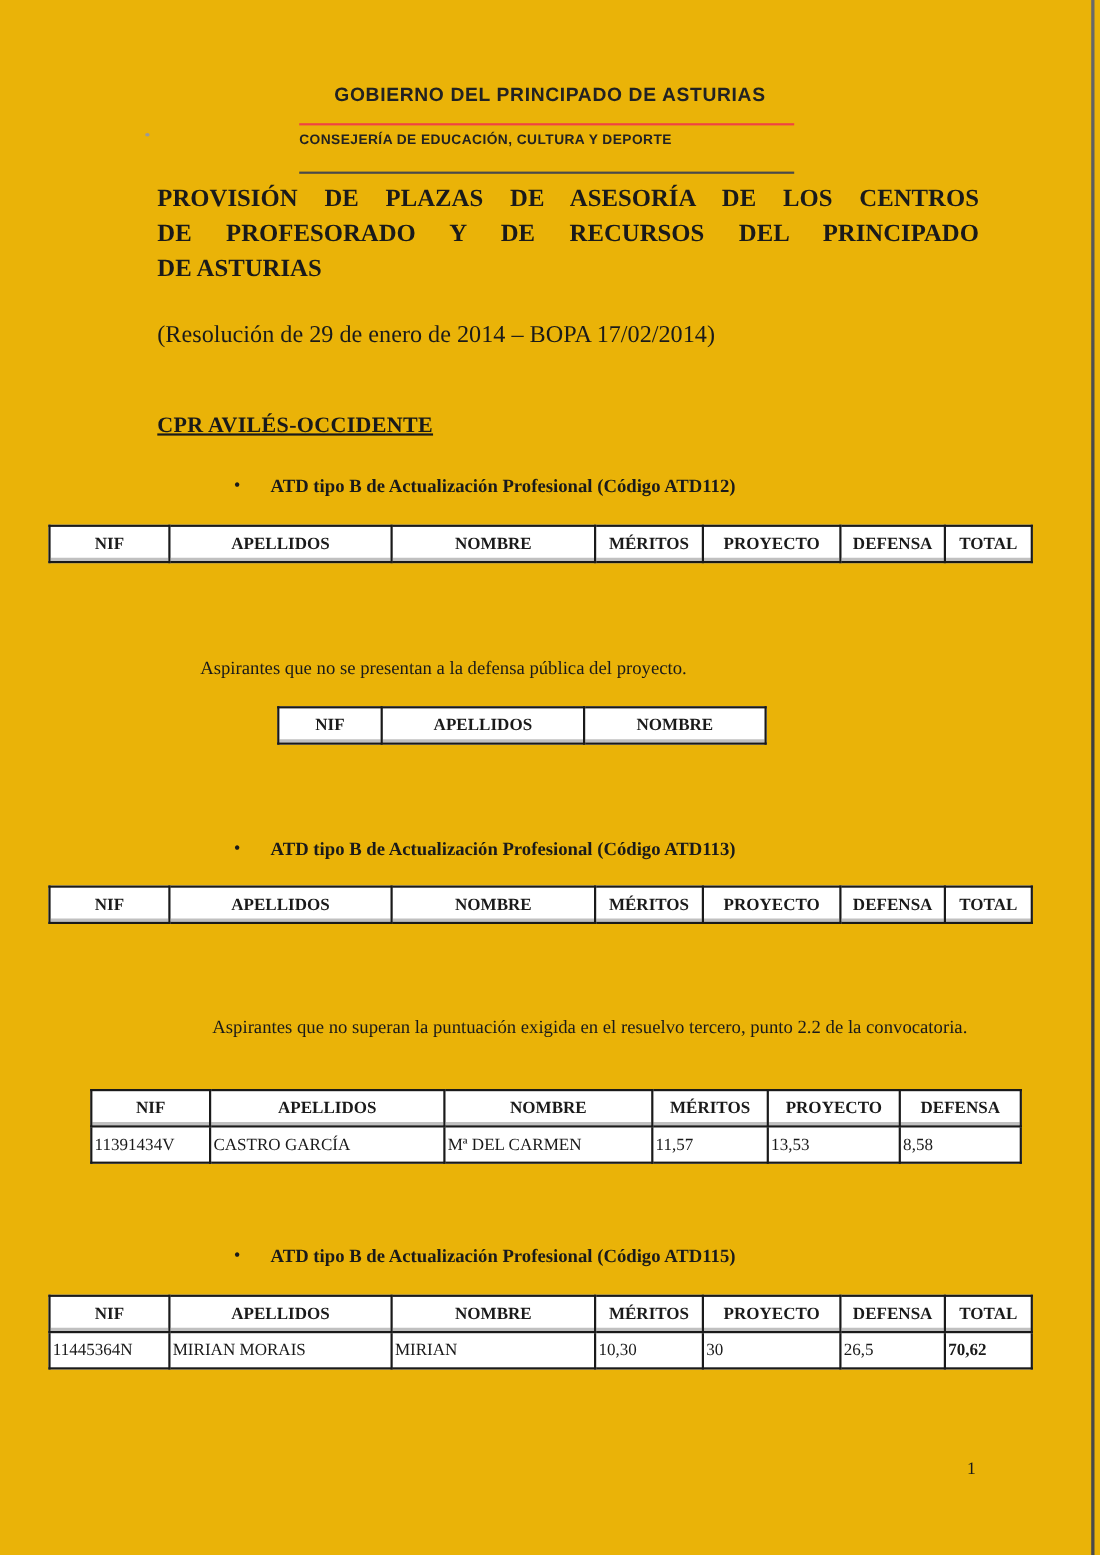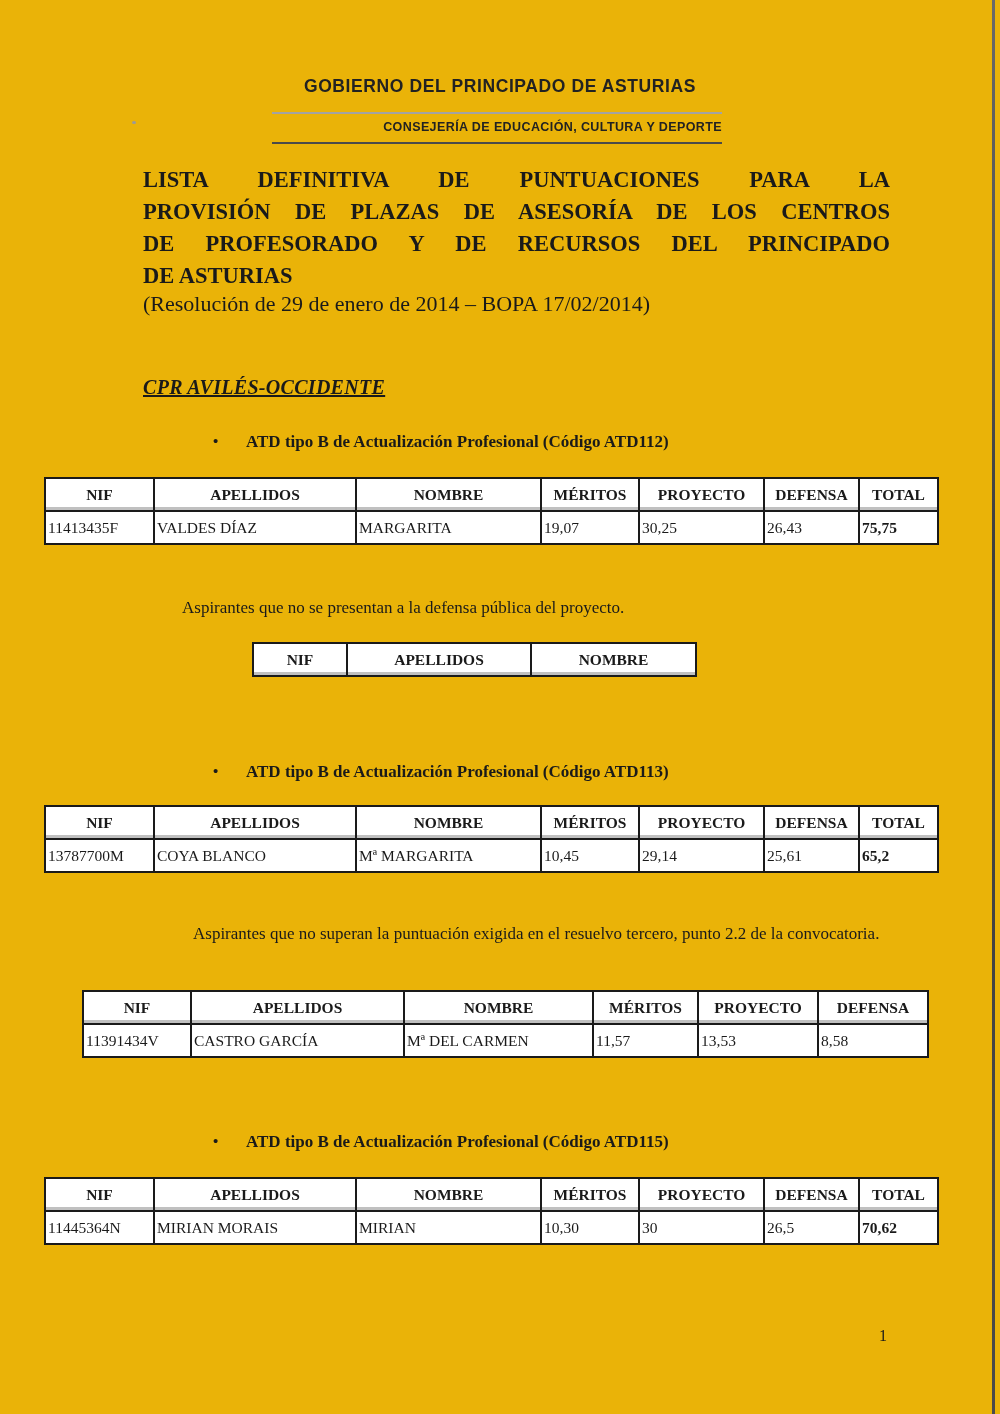--- a/index.html
+++ b/index.html
@@ -17,8 +17,8 @@
   }
   .dept-band {
     position:absolute; top:112px; left:272px; width:450px;
-    border-top:2px solid #a3a3a3; border-bottom:2px solid #4a4a4a;
-    padding:6px 0 8px 0; text-align:right;
+    border-top:2px solid #ef4444; border-bottom:2px solid #4a4a4a;
+    padding:6px 0 22px 0; text-align:left;
   }
   .dept {
     font-family:"Liberation Sans", sans-serif; font-weight:bold;

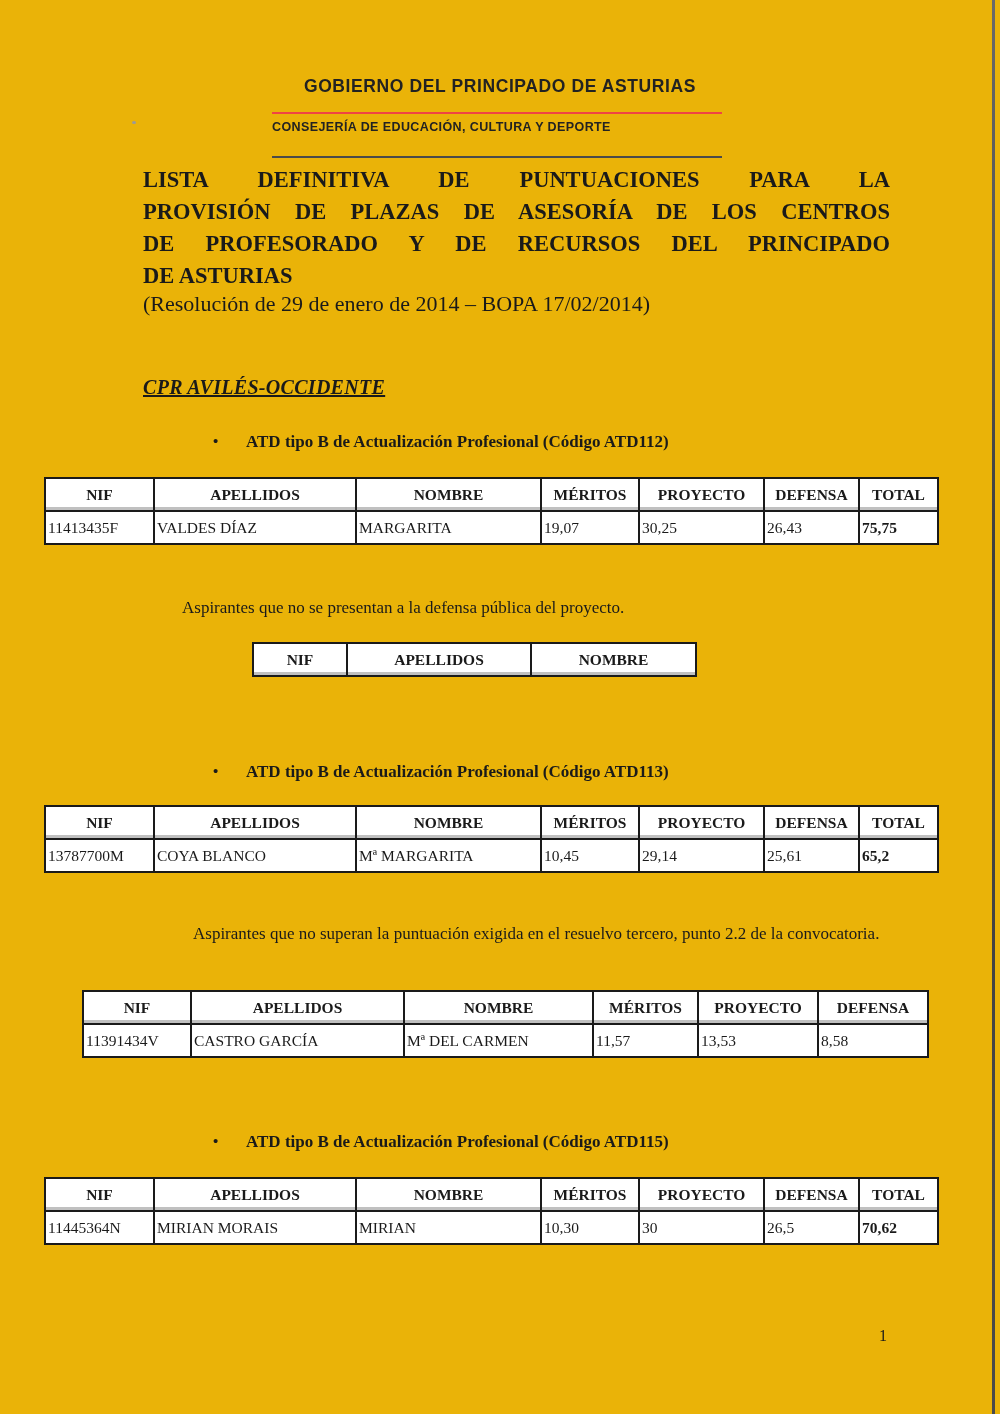--- a/index.html
+++ b/index.html
@@ -93,7 +93,6 @@
   </div>
 
   <div class="title">
-    <div class="tline">LISTA DEFINITIVA DE PUNTUACIONES PARA LA</div>
     <div class="tline">PROVISIÓN DE PLAZAS DE ASESORÍA DE LOS CENTROS</div>
     <div class="tline">DE PROFESORADO Y DE RECURSOS DEL PRINCIPADO</div>
     <div class="tline last">DE ASTURIAS</div>

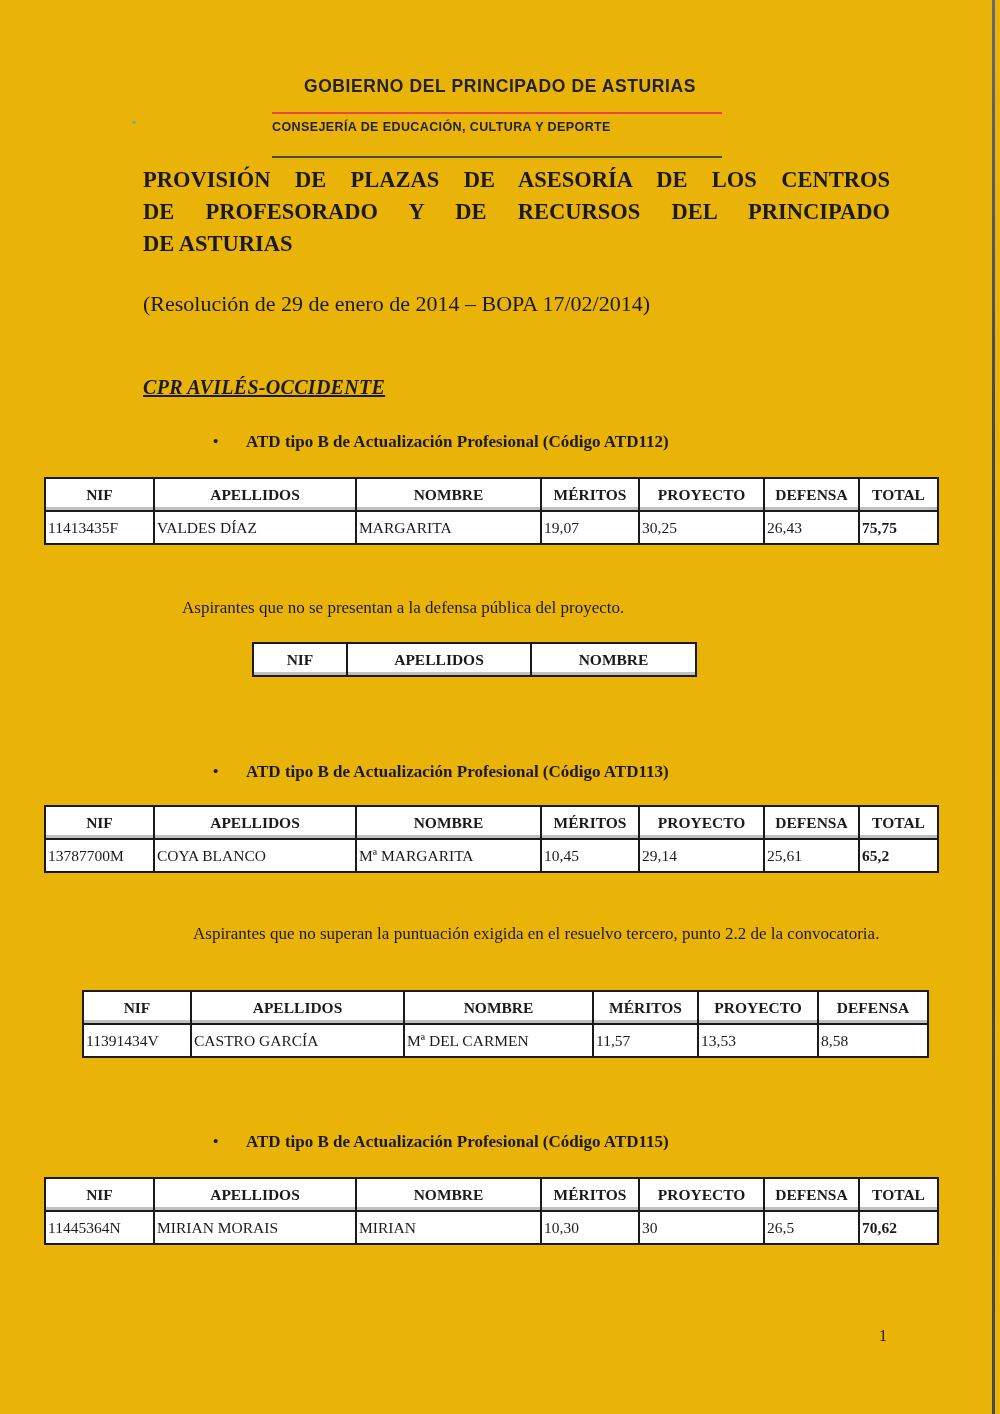--- a/index.html
+++ b/index.html
@@ -37,7 +37,6 @@
     position:absolute; left:143px; top:376px;
     font-size:20px; font-weight:bold; text-decoration:underline;
     letter-spacing:0.3px;
-    font-style:italic;
   }
 
   

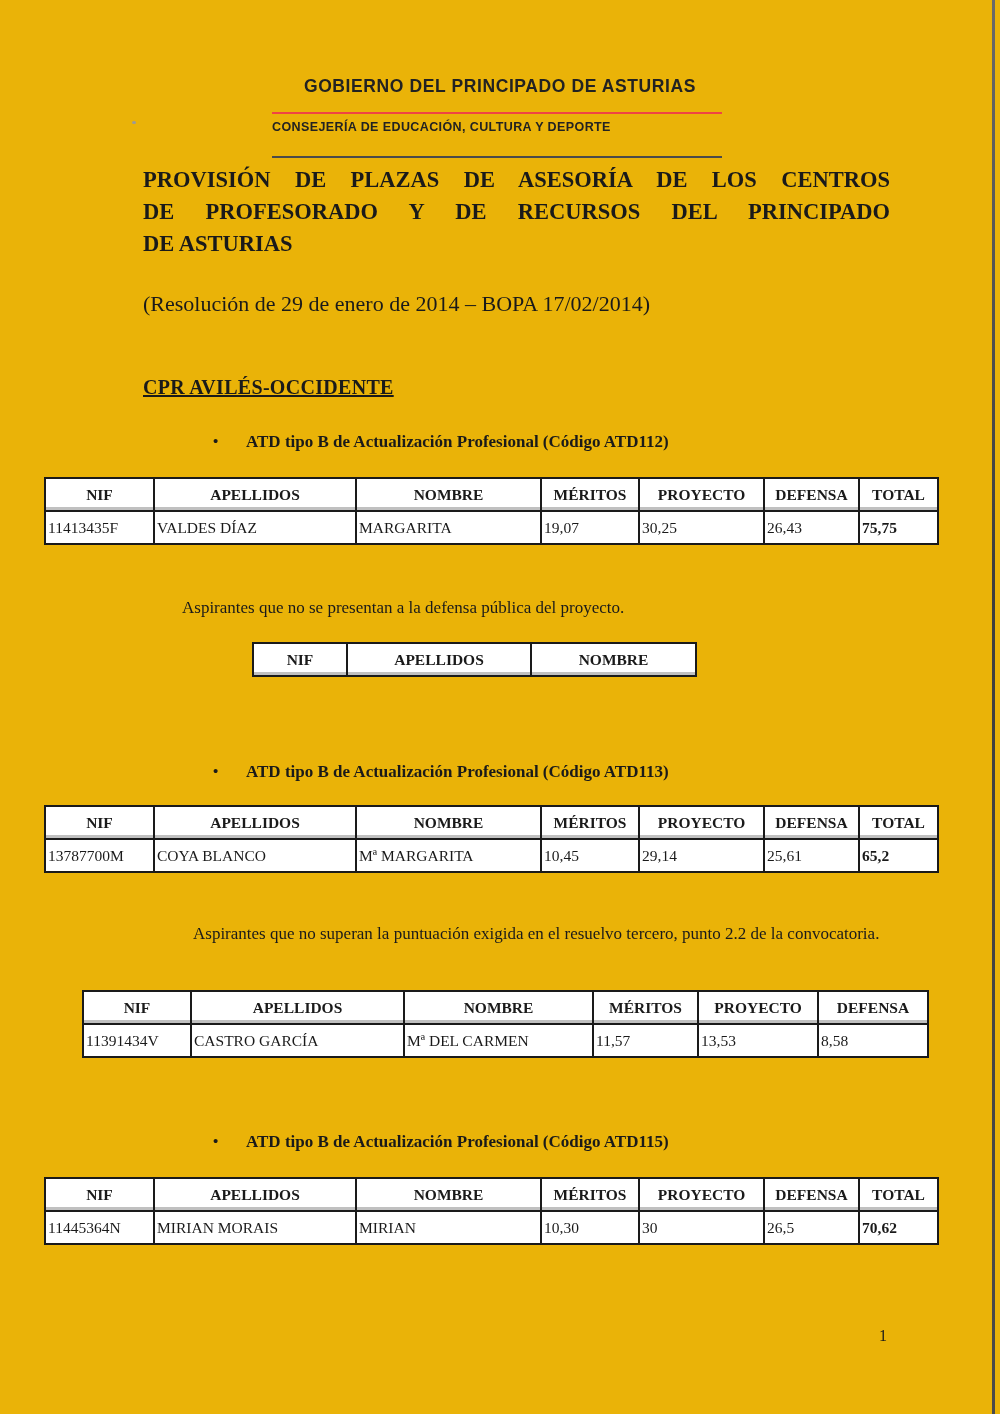--- a/index.html
+++ b/index.html
@@ -125,15 +125,6 @@
       <th>DEFENSA</th>
       <th>TOTAL</th>
     </tr>
-    <tr>
-      <td>11413435F</td>
-      <td>VALDES DÍAZ</td>
-      <td>MARGARITA</td>
-      <td>19,07</td>
-      <td>30,25</td>
-      <td>26,43</td>
-      <td class="bold">75,75</td>
-    </tr>
   </tbody>
     </table>
 

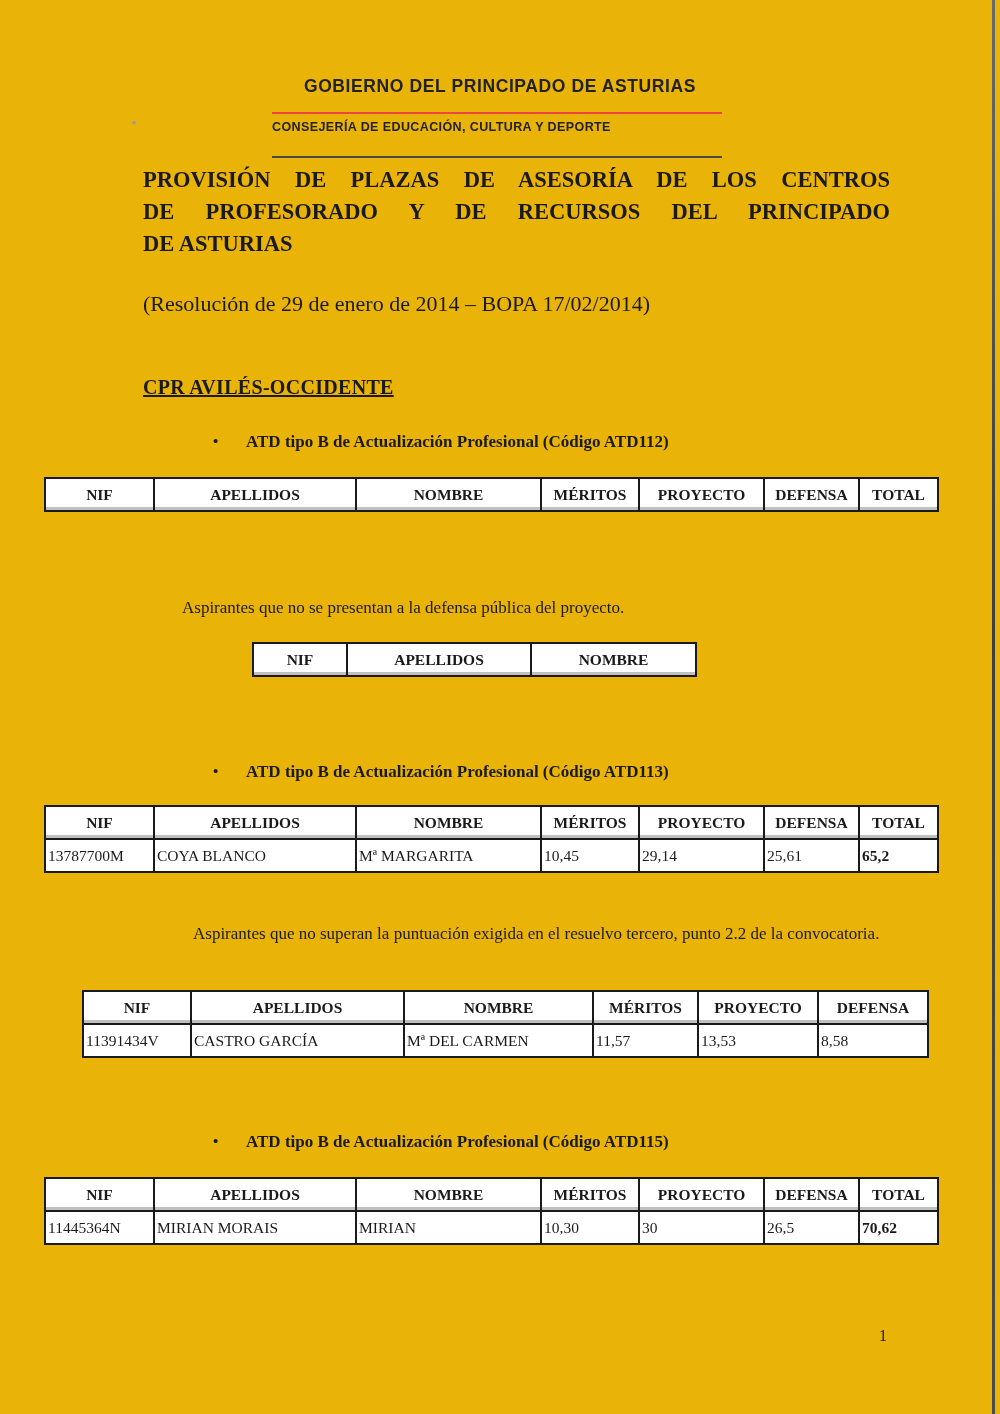--- a/index.html
+++ b/index.html
@@ -170,15 +170,6 @@
       <th>DEFENSA</th>
       <th>TOTAL</th>
     </tr>
-    <tr>
-      <td>13787700M</td>
-      <td>COYA BLANCO</td>
-      <td>Mª MARGARITA</td>
-      <td>10,45</td>
-      <td>29,14</td>
-      <td>25,61</td>
-      <td class="bold">65,2</td>
-    </tr>
   </tbody>
     </table>
 

